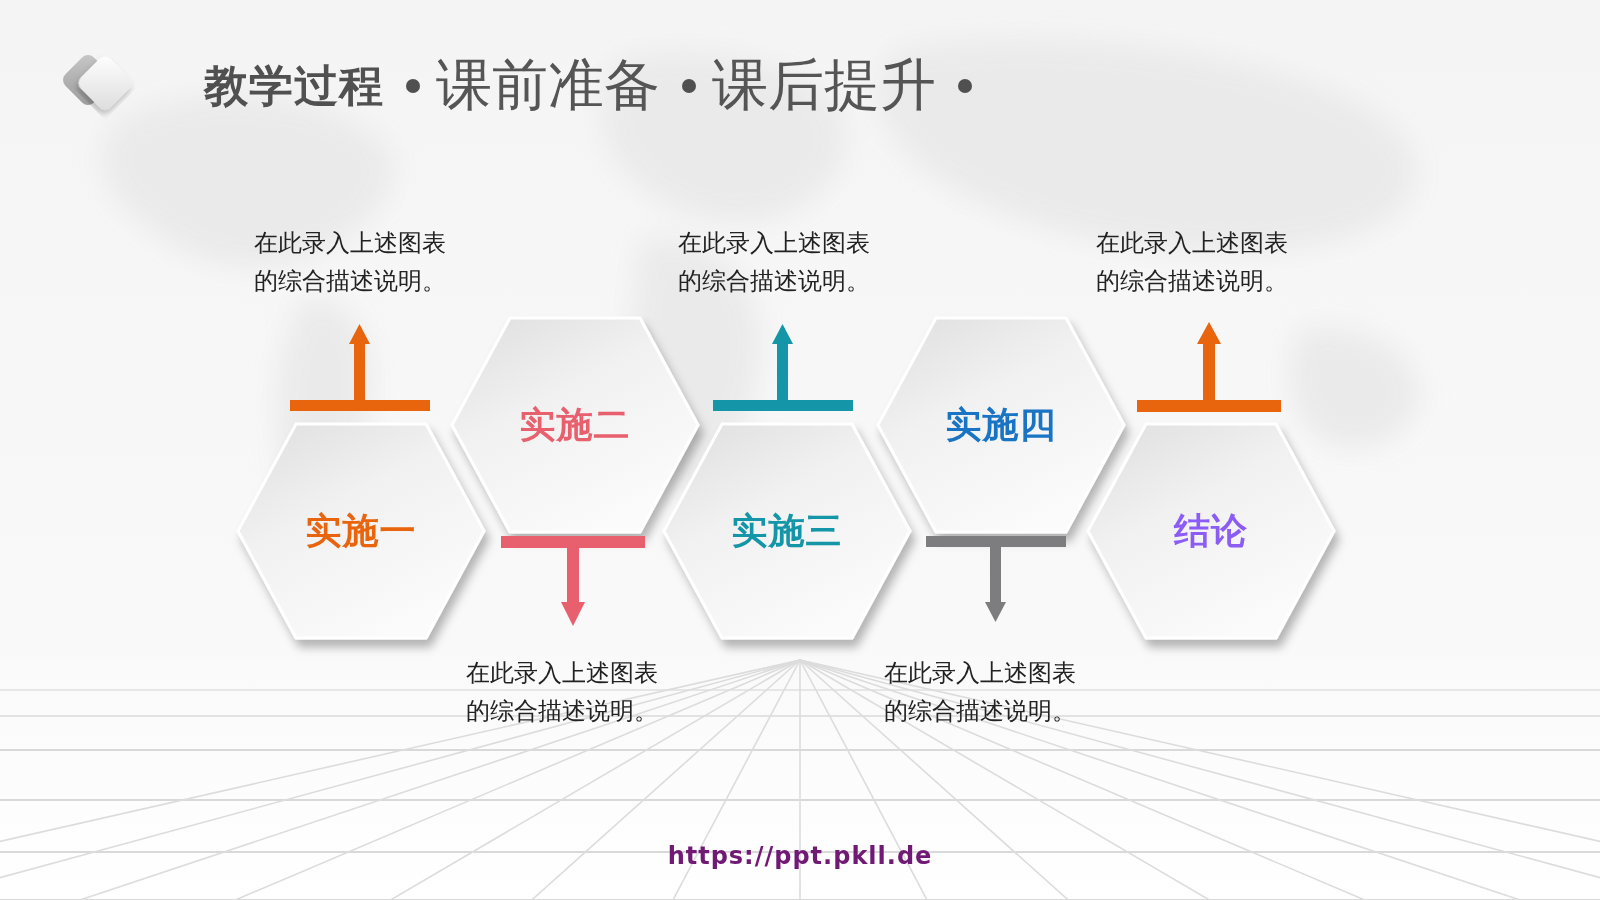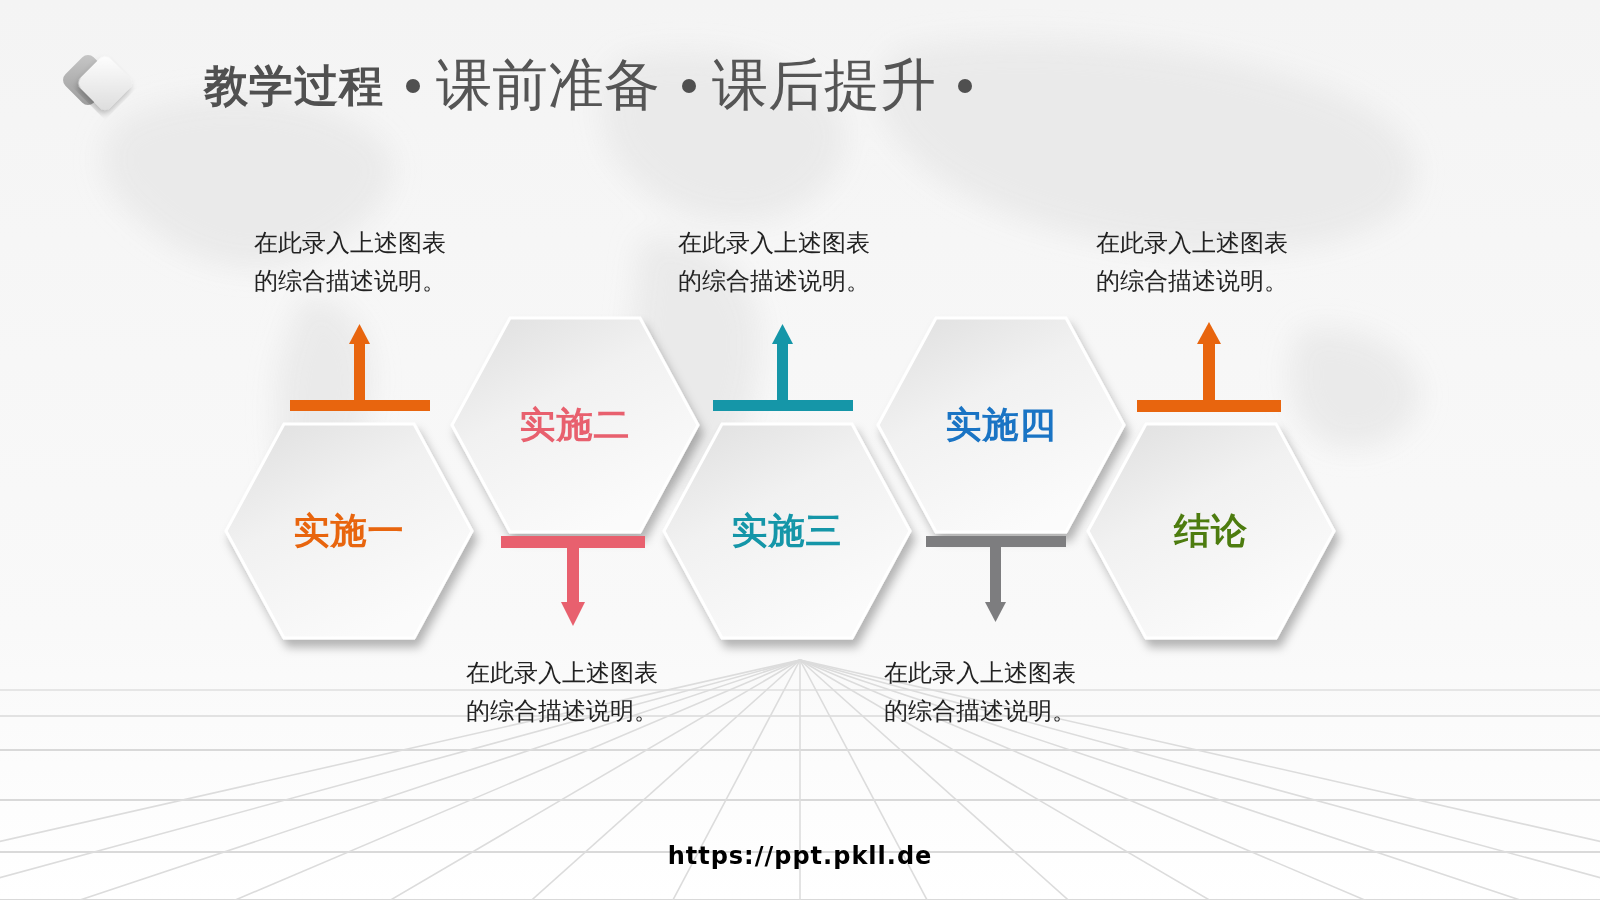--- a/index.html
+++ b/index.html
@@ -121,7 +121,7 @@
     </defs>
   </svg>
 
-  <div class="hex-wrap" style="left:224px; top:422px;">
+  <div class="hex-wrap" style="left:236px; top:422px;">
     <svg width="250" height="218" viewBox="0 0 250 218">
       <polygon points="60,2 190,2 248,109 190,216 60,216 2,109" fill="url(#hexFill)" stroke="#ffffff" stroke-width="3" filter="url(#hexShadow)"></polygon>
     </svg>

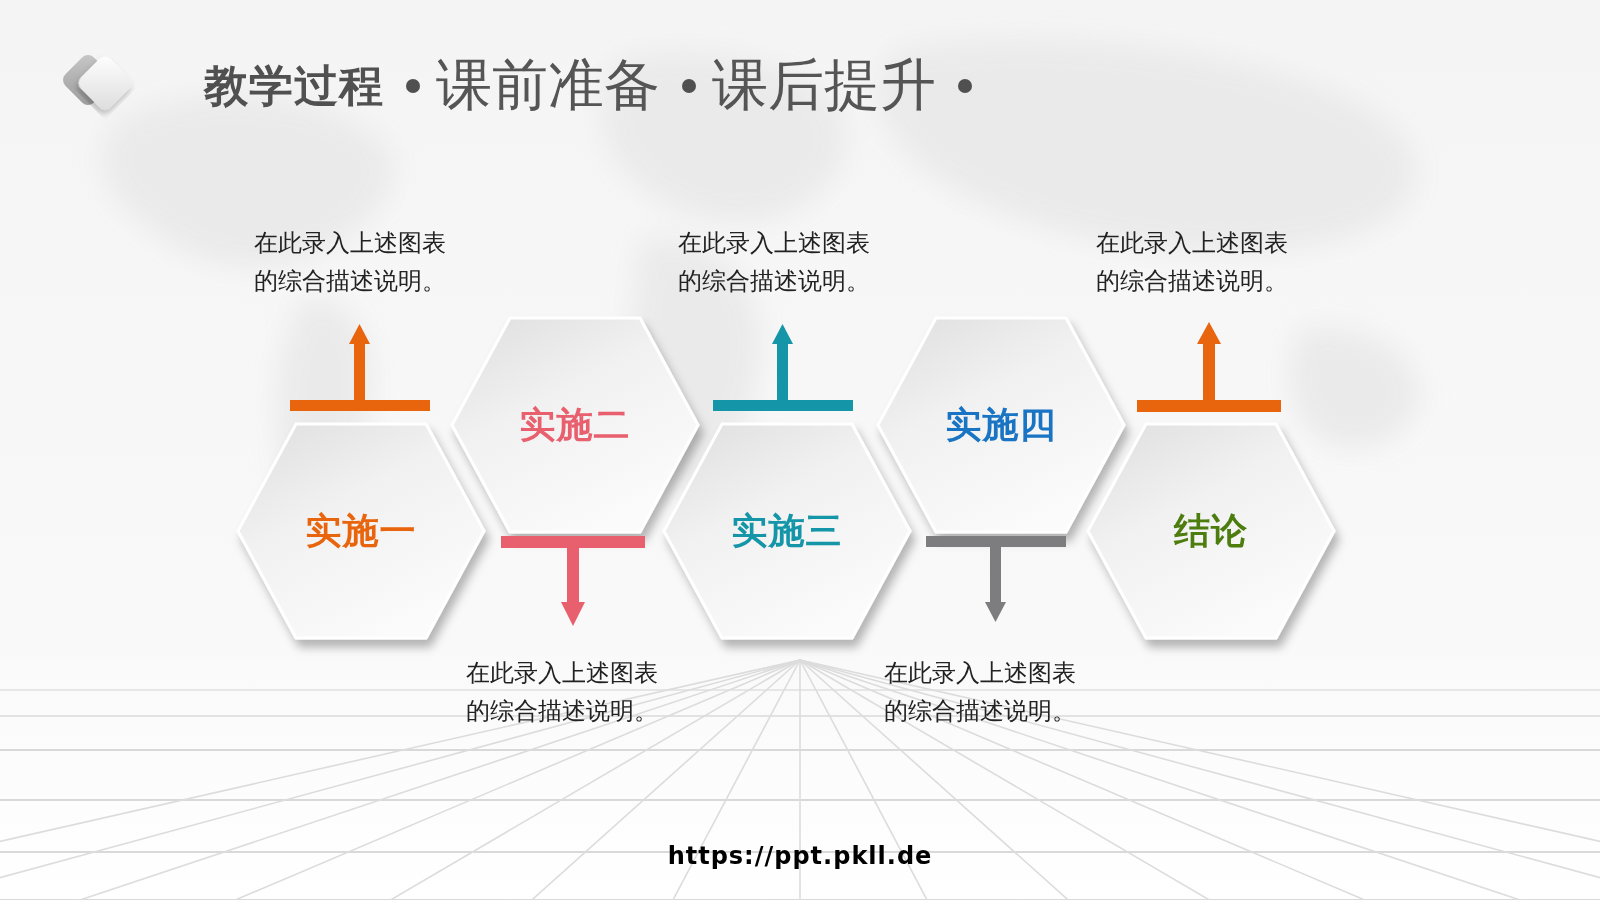--- a/index.html
+++ b/index.html
@@ -153,7 +153,7 @@
     <svg width="250" height="218" viewBox="0 0 250 218">
       <polygon points="60,2 190,2 248,109 190,216 60,216 2,109" fill="url(#hexFill)" stroke="#ffffff" stroke-width="3" filter="url(#hexShadow)"></polygon>
     </svg>
-    <div class="hex-label" style="color:#4d7c0f">结论</div>
+    <div class="hex-label" style="color:#8b5cf6">结论</div>
   </div>
 
   <svg class="arrow" style="left:290px; top:324px;" width="140" height="90" viewBox="0 0 140 90">

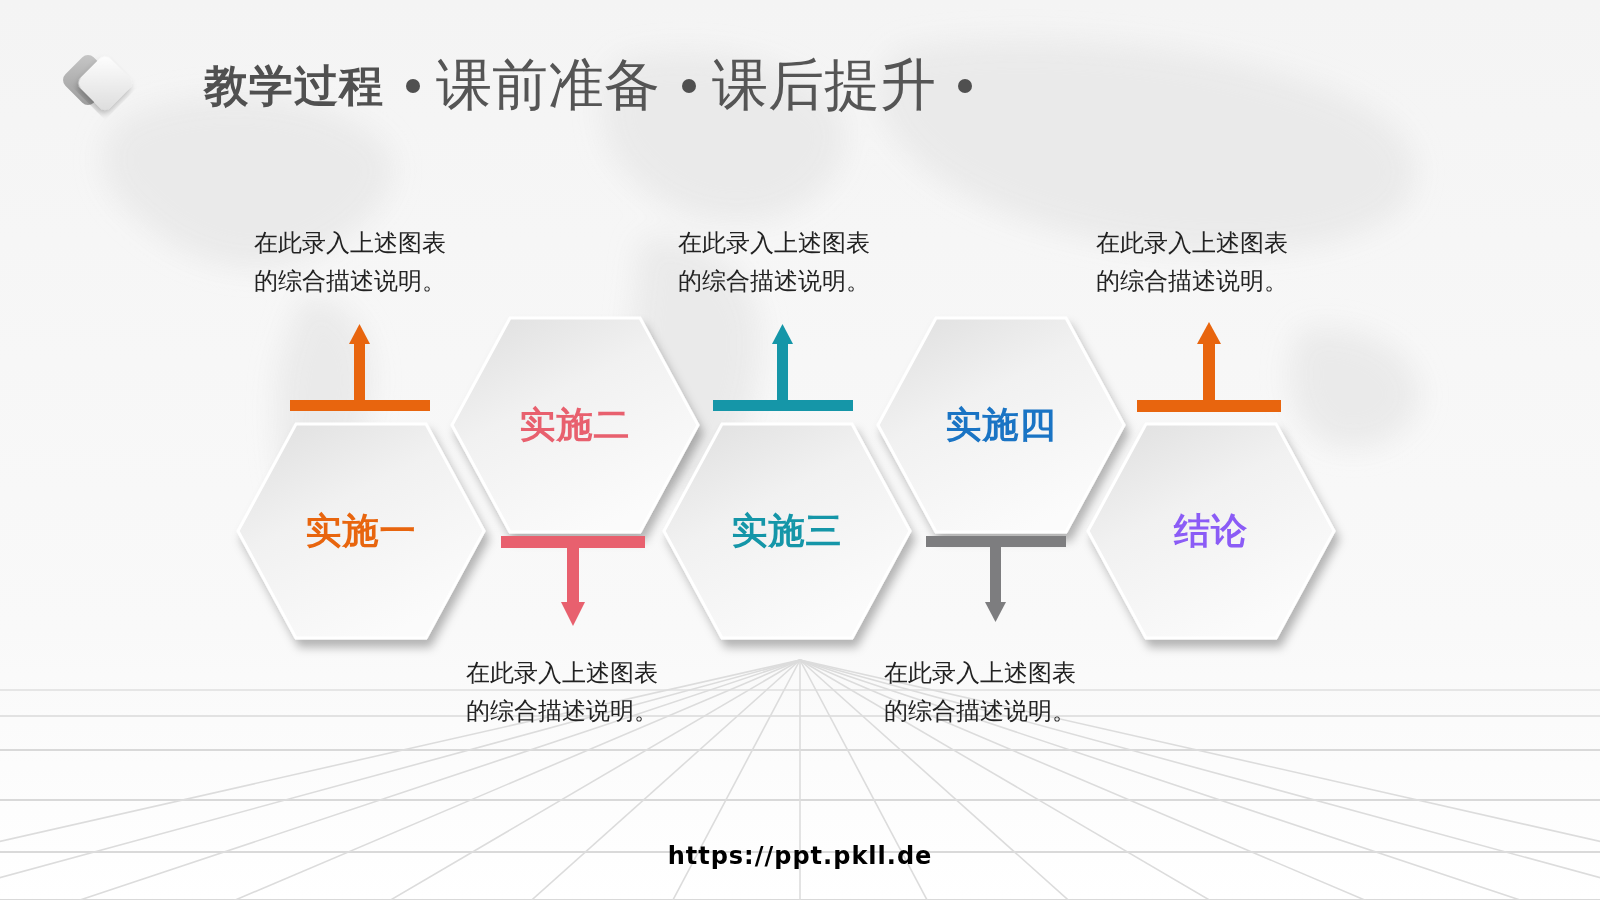--- a/index.html
+++ b/index.html
@@ -30,7 +30,7 @@
   
   .desc { position: absolute; font-size: 24px; line-height: 38px; color: #222; white-space: nowrap; font-family: Liberation Serif, serif; }
 
-  .watermark { position: absolute; left: 0; right: 0; top: 842px; text-align: center; font-size: 24px; font-weight: bold; color: #000000; letter-spacing: 1px; font-family: "DejaVu Sans", sans-serif; }
+  .watermark { position: absolute; left: 0; right: 0; top: 842px; text-align: center; font-size: 24px; font-weight: bold; color: #701a75; letter-spacing: 1px; font-family: "DejaVu Sans", sans-serif; }
 </style>
 </head>
 <body>

